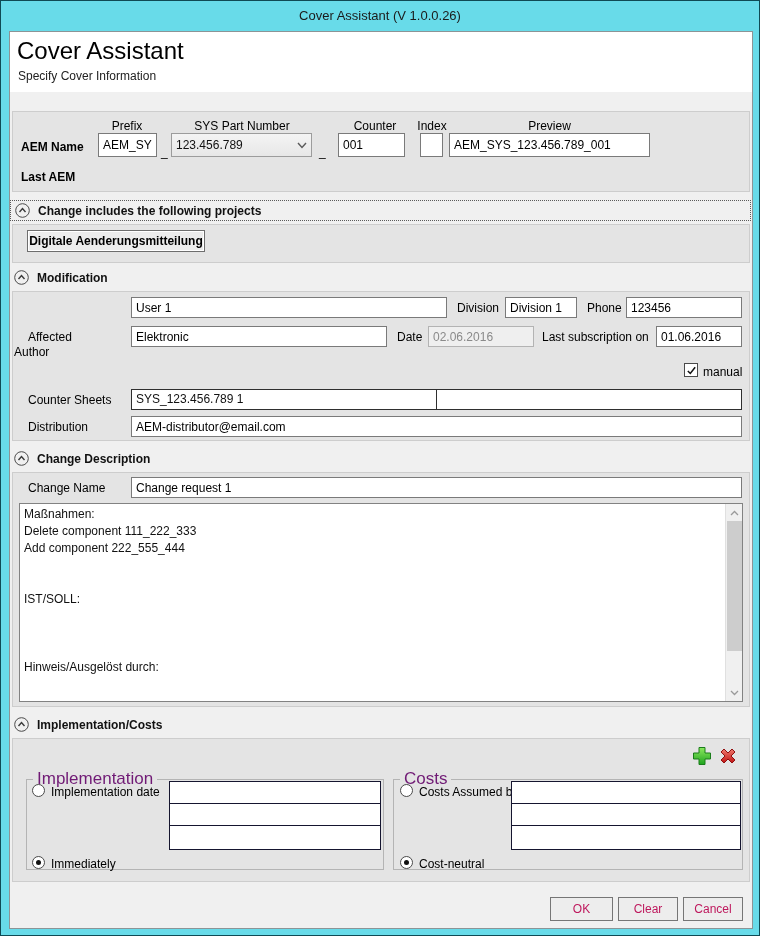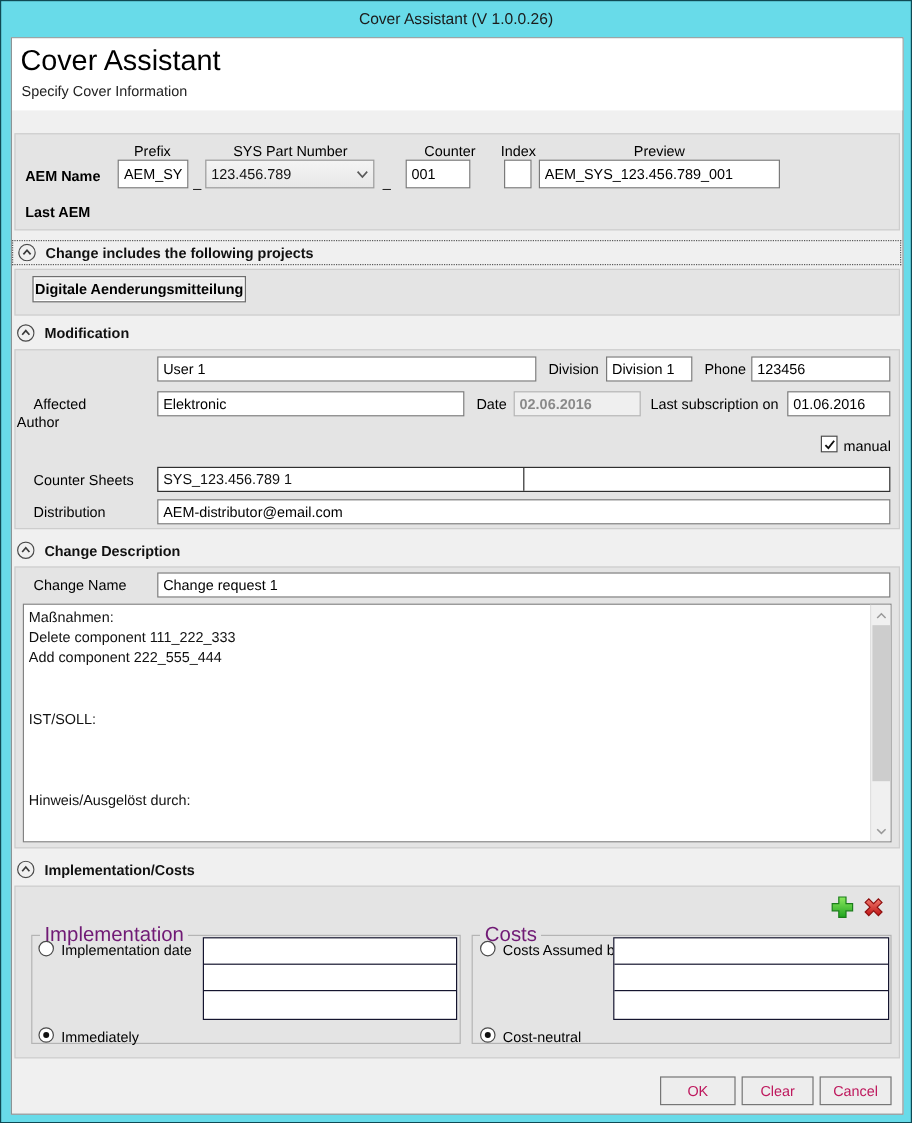--- a/index.html
+++ b/index.html
@@ -82,7 +82,7 @@
       </svg>
   </div>
   <div class="abs sep" style="left:318px;top:144px;">_</div>
-  <input class="abs in" style="left: 337px; top: 132px; width: 54px; height: 24px;" value="001">
+  <input class="abs in" style="left: 337px; top: 132px; width: 67px; height: 24px;" value="001">
   <input class="abs in" style="left: 419px; top: 132px; width: 23px; height: 24px;" value="">
   <input class="abs in" style="left: 448px; top: 132px; width: 201px; height: 24px;" value="AEM_SYS_123.456.789_001">
   <div class="abs lbl b" style="left:20px;top:169px;">Last AEM</div>

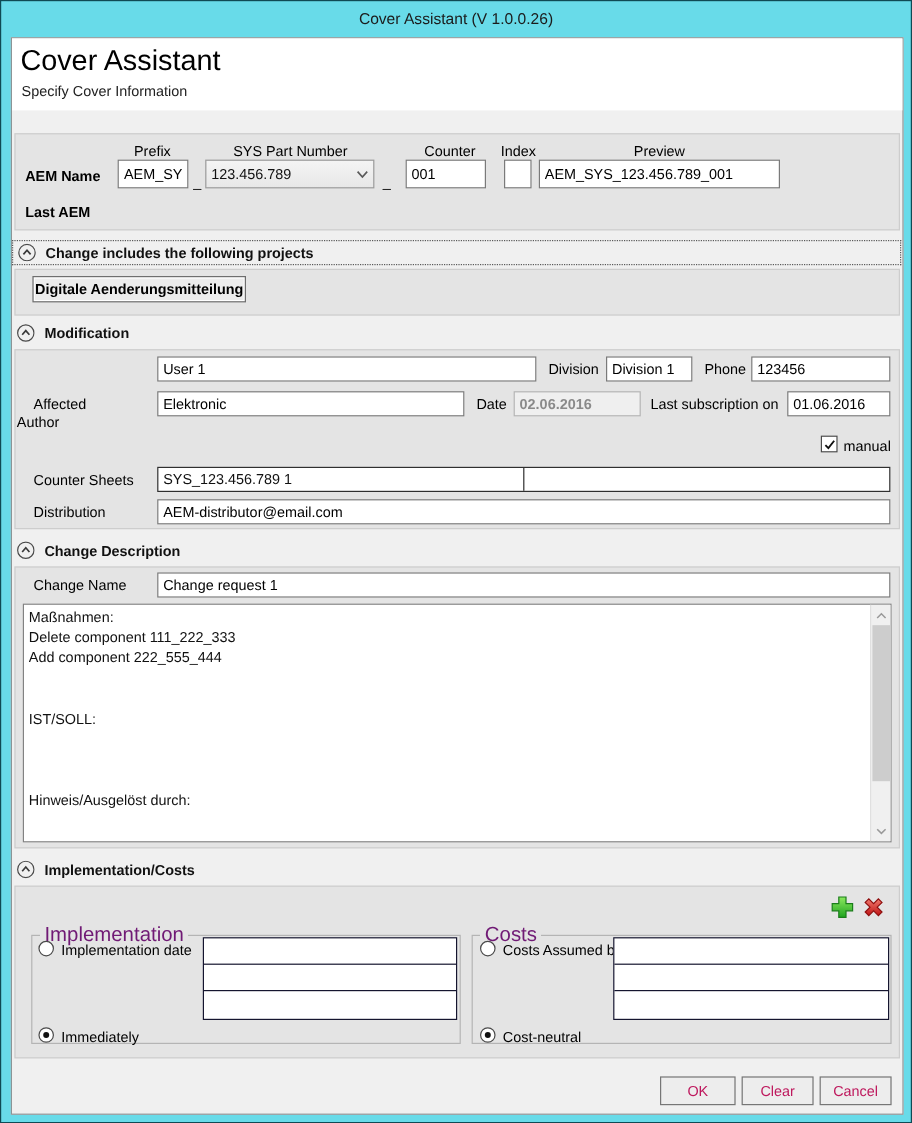--- a/index.html
+++ b/index.html
@@ -116,7 +116,7 @@
   <div class="abs lbl" style="left:27px;top:329px;">Affected</div>
   <input class="abs in" style="left: 130px; top: 325px; width: 256px; height: 21px;" value="Elektronic">
   <div class="abs lbl" style="left:396px;top:329px;">Date</div>
-  <input class="abs in dis" style="left: 427px; top: 325px; width: 106px; height: 21px; font-weight: bold;" disabled="" value="02.06.2016">
+  <input class="abs in dis" style="left: 427px; top: 325px; width: 106px; height: 21px;" disabled="" value="02.06.2016">
   <div class="abs lbl" style="left:541px;top:329px;">Last subscription on</div>
   <input class="abs in" style="left: 655px; top: 325px; width: 86px; height: 21px;" value="01.06.2016">
 

